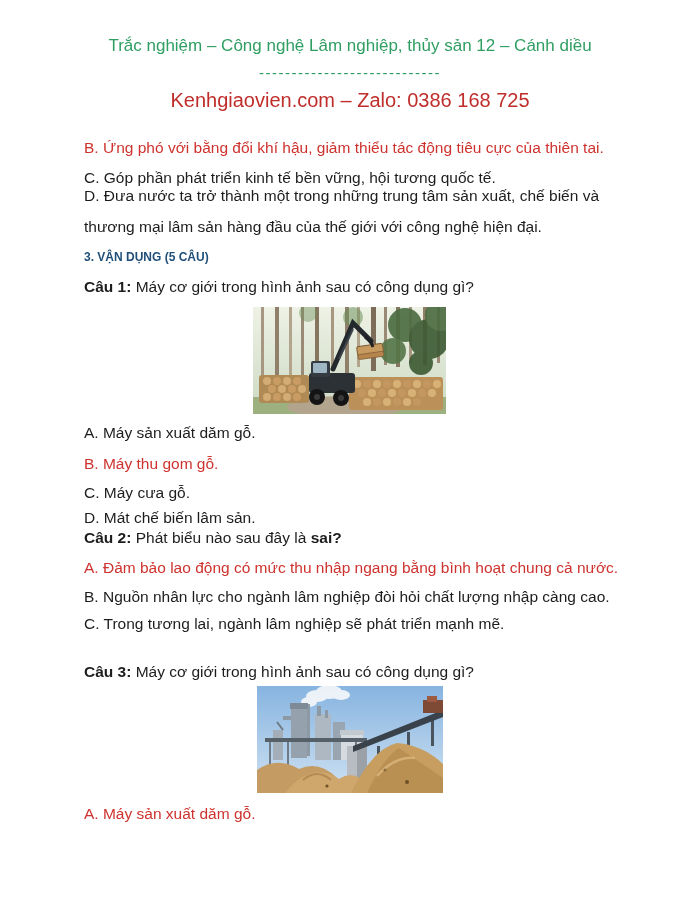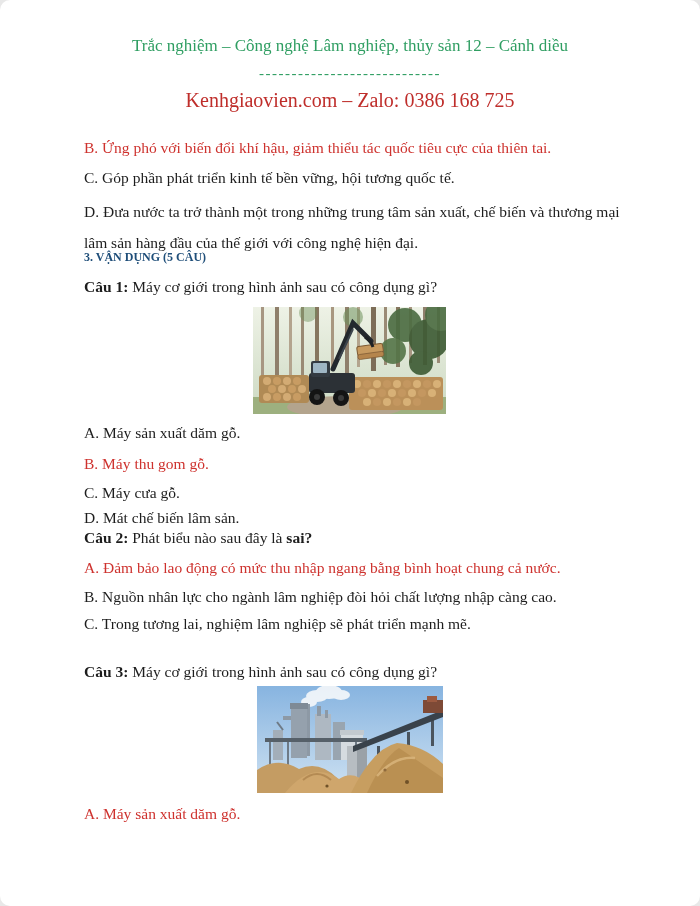--- a/index.html
+++ b/index.html
@@ -8,10 +8,9 @@
     width:700px;height:906px;
     margin:0 auto;
     background:#ffffff;
-    font-family:Liberation Serif, serif;
+    font-family:Liberation Sans, sans-serif;
     color:#1d1d1d;
     overflow:hidden;
-    border-radius:10px;
   }
   .ln{position:absolute;left:84px;font-size:15.5px;line-height:22px;white-space:nowrap;}
   .center{left:0;width:100%;text-align:center;}

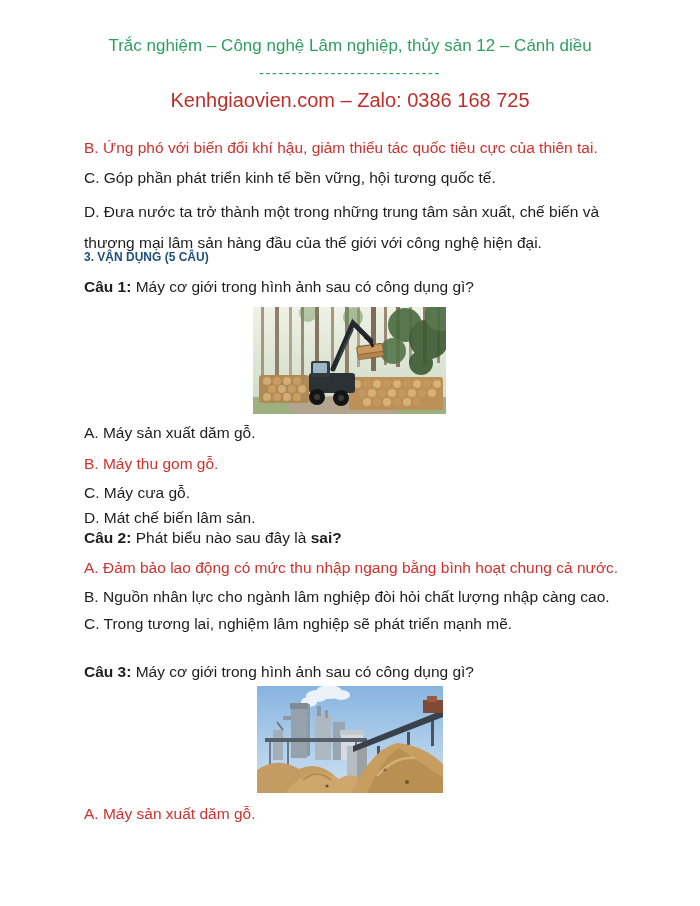--- a/index.html
+++ b/index.html
@@ -33,7 +33,7 @@
   <div class="ln center sep">----------------------------</div>
   <div class="ln center contact">Kenhgiaovien.com – Zalo: 0386 168 725</div>
 
-  <div class="ln red" style="top:137px">B. Ứng phó với biến đổi khí hậu, giảm thiểu tác quốc tiêu cực của thiên tai.</div>
+  <div class="ln red" style="top:137px">B. Ứng phó với bằng đổi khí hậu, giảm thiểu tác động tiêu cực của thiên tai.</div>
   <div class="ln" style="top:167px">C. Góp phần phát triển kinh tế bền vững, hội tương quốc tế.</div>
   <div class="ln wrap2" style="top:196px">D. Đưa nước ta trở thành một trong những trung tâm sản xuất, chế biến và thương mại lâm sản hàng đầu của thế giới với công nghệ hiện đại.</div>
 

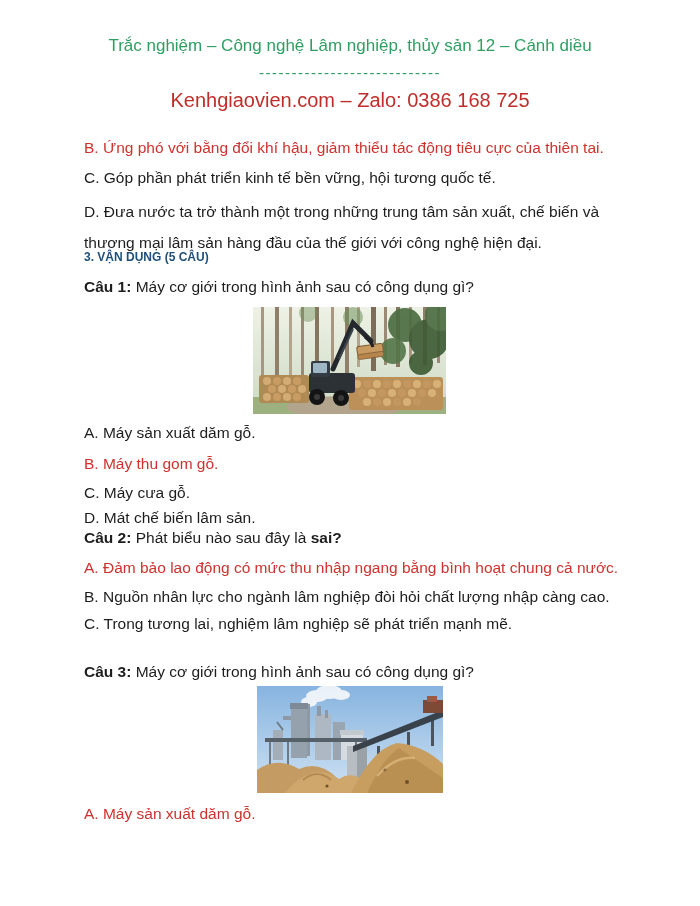--- a/index.html
+++ b/index.html
@@ -35,7 +35,7 @@
 
   <div class="ln red" style="top:137px">B. Ứng phó với bằng đổi khí hậu, giảm thiểu tác động tiêu cực của thiên tai.</div>
   <div class="ln" style="top:167px">C. Góp phần phát triển kinh tế bền vững, hội tương quốc tế.</div>
-  <div class="ln wrap2" style="top:196px">D. Đưa nước ta trở thành một trong những trung tâm sản xuất, chế biến và thương mại lâm sản hàng đầu của thế giới với công nghệ hiện đại.</div>
+  <div class="ln wrap2" style="top:180px">D. Đưa nước ta trở thành một trong những trung tâm sản xuất, chế biến và thương mại lâm sản hàng đầu của thế giới với công nghệ hiện đại.</div>
 
   <div class="ln blue-h" style="top:246px">3. VẬN DỤNG (5 CÂU)</div>
 

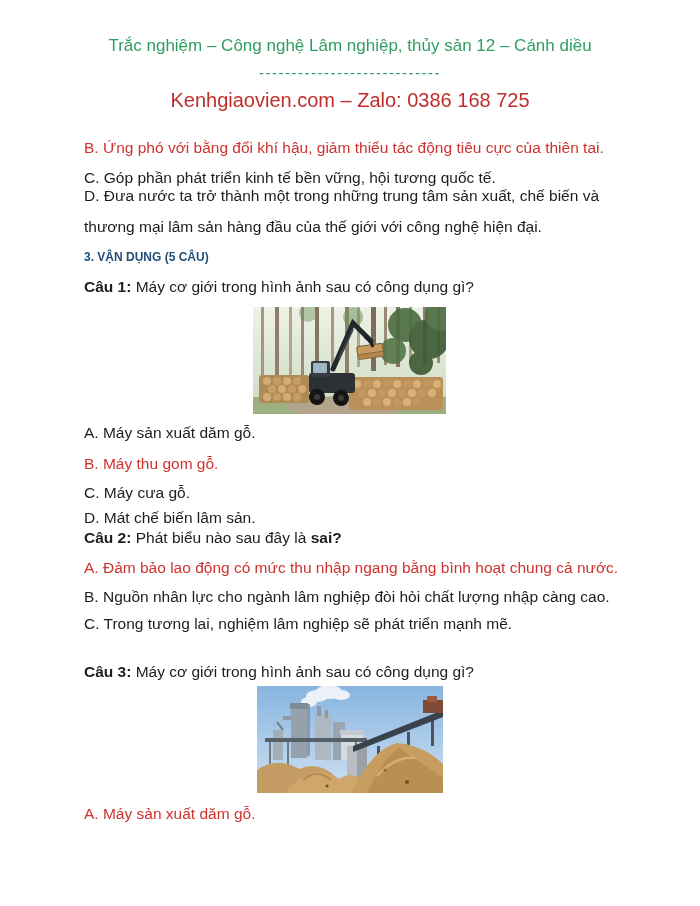--- a/index.html
+++ b/index.html
@@ -146,7 +146,7 @@
 
   <div class="ln red" style="top:557px">A. Đảm bảo lao động có mức thu nhập ngang bằng bình hoạt chung cả nước.</div>
   <div class="ln" style="top:586px">B. Nguồn nhân lực cho ngành lâm nghiệp đòi hỏi chất lượng nhập càng cao.</div>
-  <div class="ln" style="top:613px">C. Trong tương lai, nghiệm lâm nghiệp sẽ phát triển mạnh mẽ.</div>
+  <div class="ln" style="top:613px">C. Trong tương lai, ngành lâm nghiệp sẽ phát triển mạnh mẽ.</div>
 
   <div class="ln" style="top:661px"><span class="b">Câu 3:</span> <span>Máy cơ giới trong hình ảnh sau có công dụng gì?</span></div>
 

